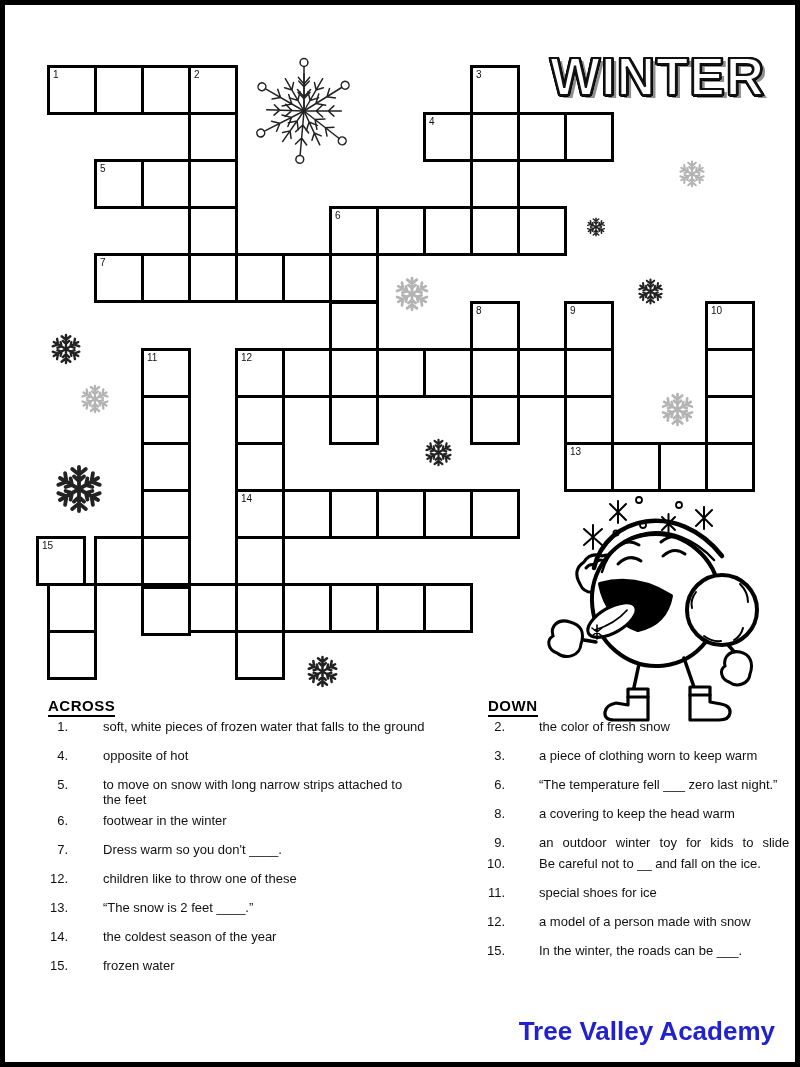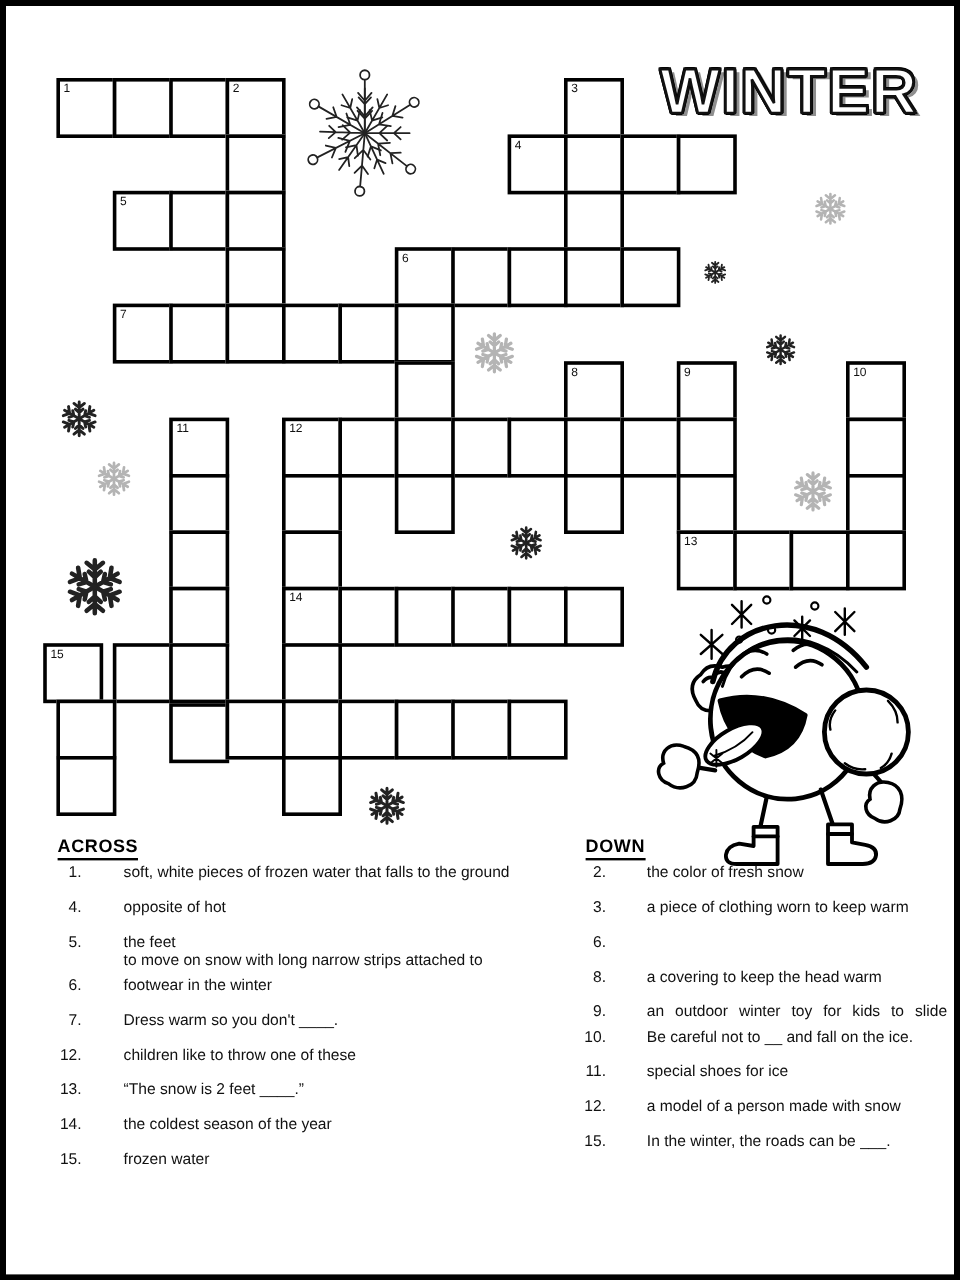--- a/index.html
+++ b/index.html
@@ -375,6 +375,9 @@
       </li>
       <li class="clue">
         <span class="cnum">6.</span>
+        <span class="ctext">
+          <div class="line">“The temperature fell ___ zero last night.”</div>
+        </span>
       </li>
       <li class="clue">
         <span class="cnum">8.</span>

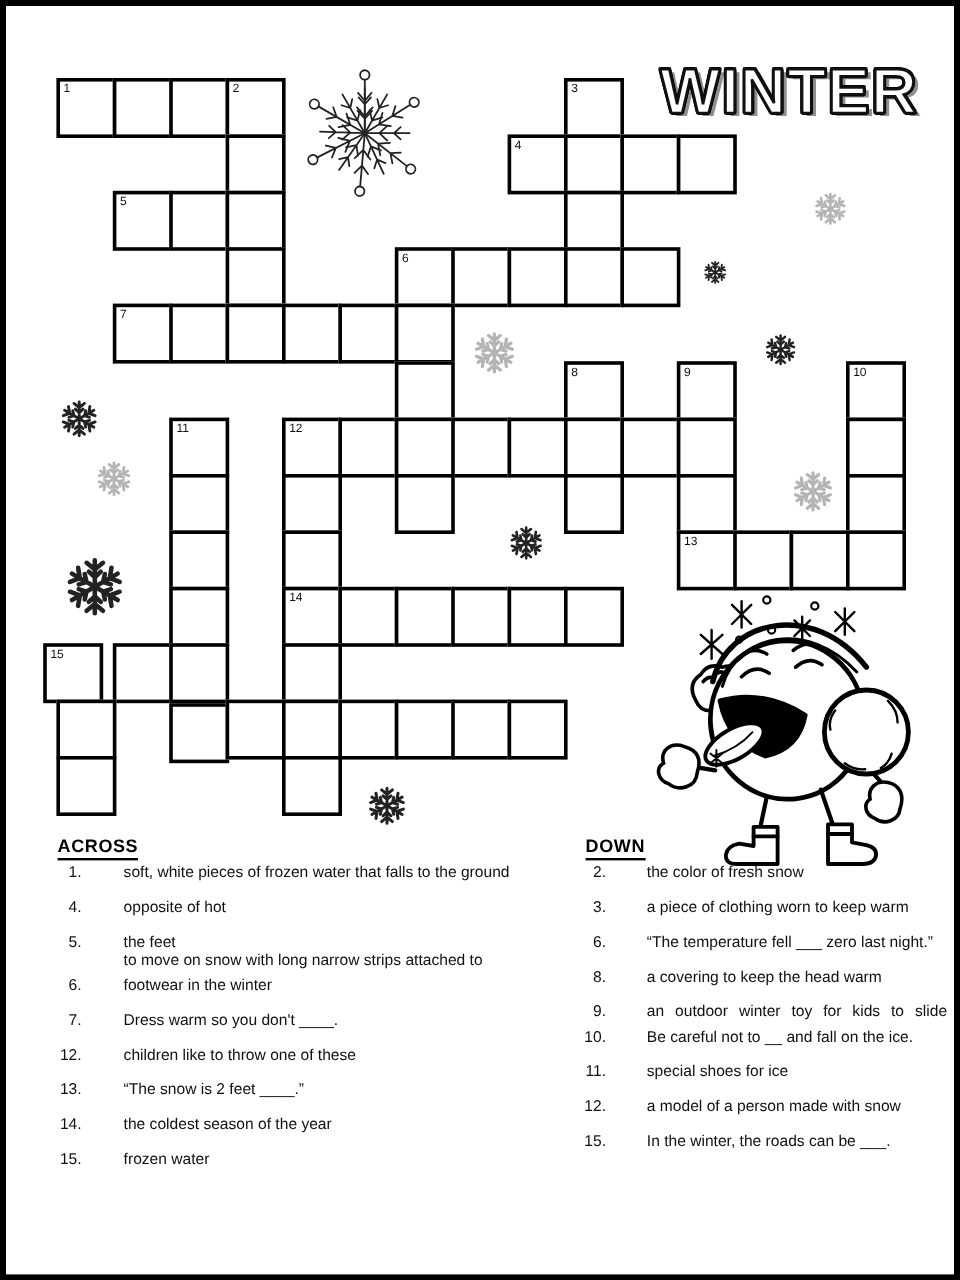--- a/index.html
+++ b/index.html
@@ -317,8 +317,8 @@
       <li class="clue two">
         <span class="cnum">5.</span>
         <span class="ctext">
+          <div class="line">to move on snow with long narrow strips attached to</div>
           <div class="line">the feet</div>
-          <div class="line">to move on snow with long narrow strips attached to</div>
         </span>
       </li>
       <li class="clue">

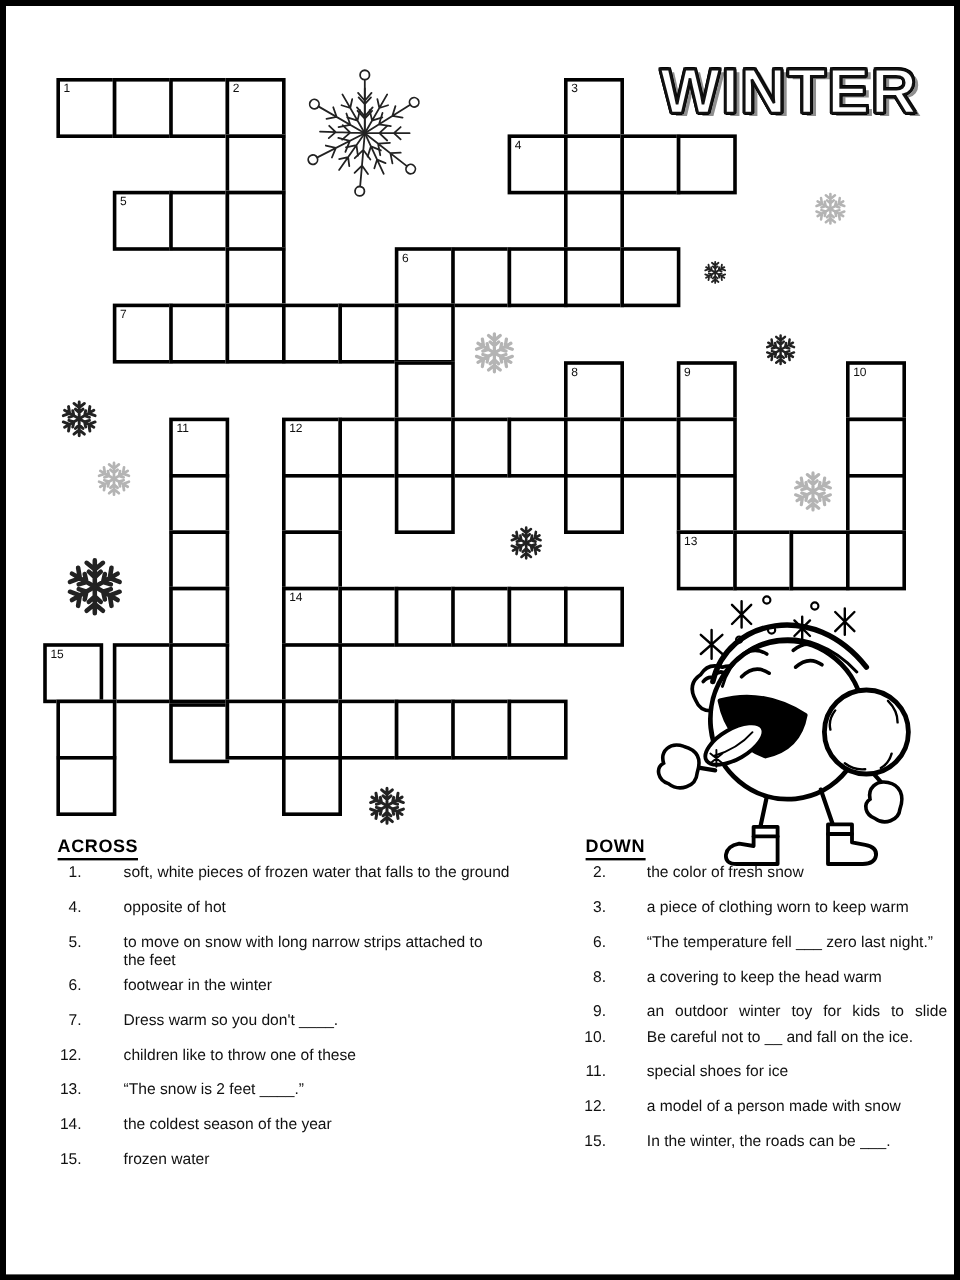--- a/index.html
+++ b/index.html
@@ -417,6 +417,7 @@
       </li>
     </ol>
 
+  <div class="footer">Tree Valley Academy</div>
 </div>
 
 </body></html>

